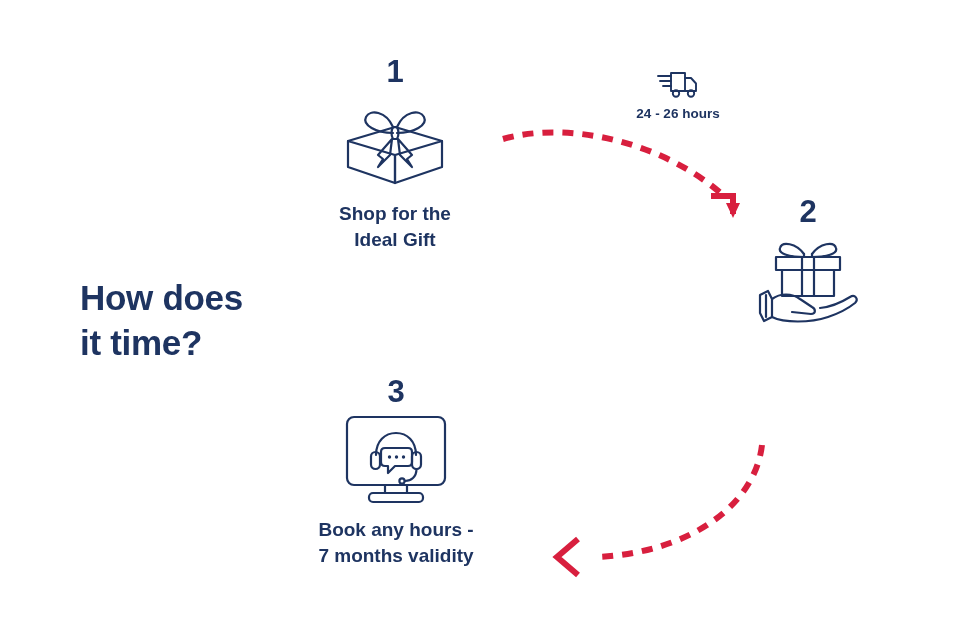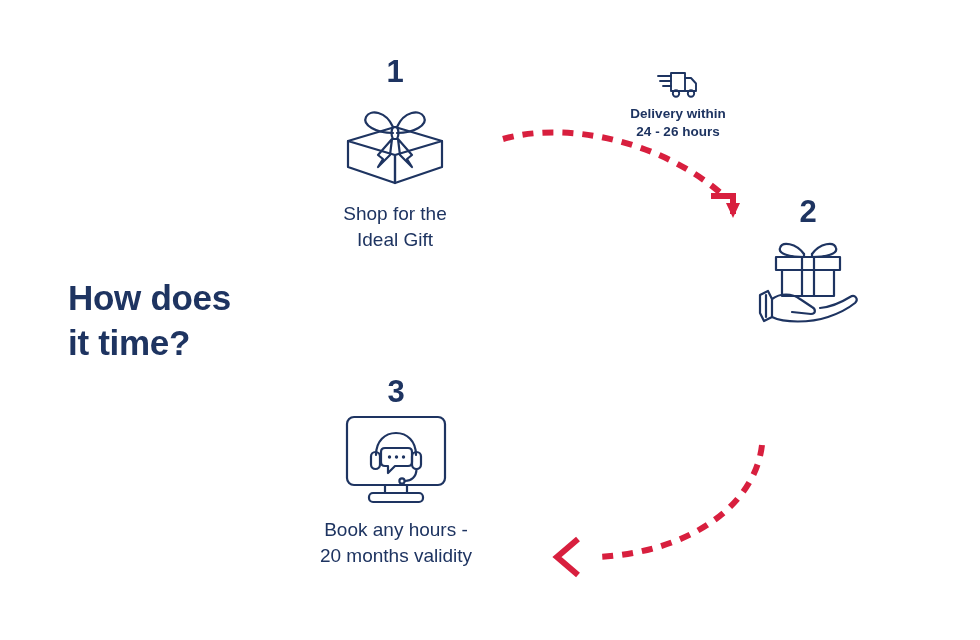--- a/index.html
+++ b/index.html
@@ -134,7 +134,6 @@
       </svg>
     </div>
     <div class="delivery-text">
-      <span class="dline">Delivery within</span>
       <span class="dline">24 - 26 hours</span>
     </div>
   </div>

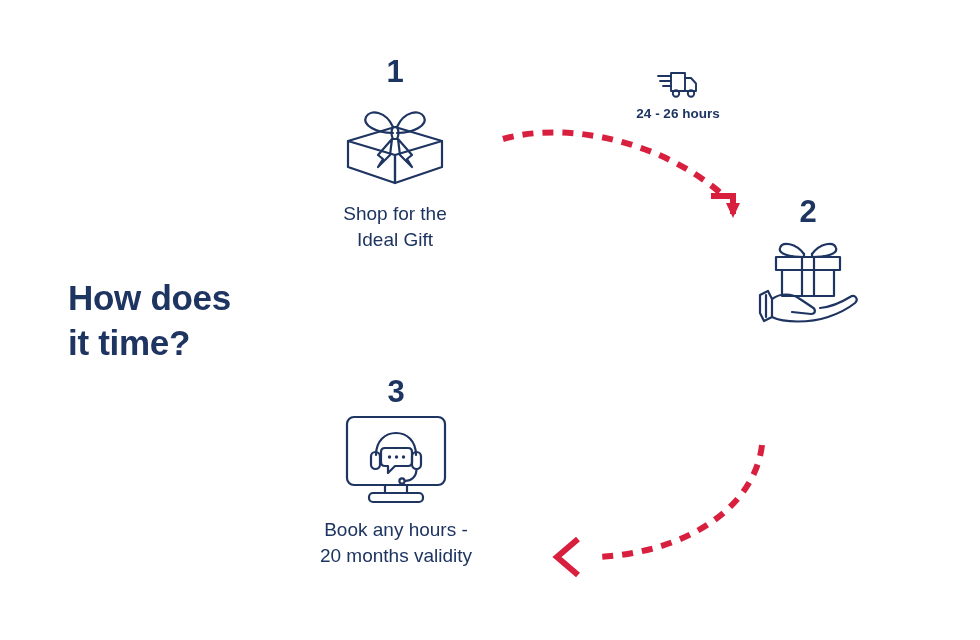--- a/index.html
+++ b/index.html
@@ -60,7 +60,7 @@
   .step-label {
     color: #1e3461;
     font-size: 19px;
-    font-weight: normal;
+    font-weight: bold;
     line-height: 1.35;
     margin-top: 12px;
   }

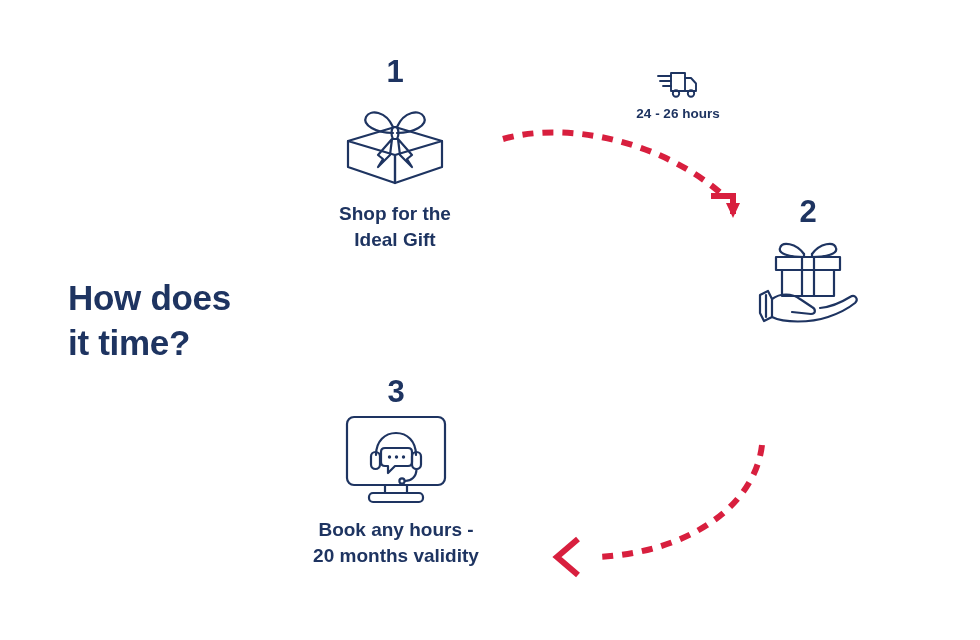--- a/index.html
+++ b/index.html
@@ -29,7 +29,7 @@
   }
   .heading {
     position: absolute;
-    left: 68px;
+    left: 80px;
     top: 276px;
     width: 300px;
     color: #1e3461;

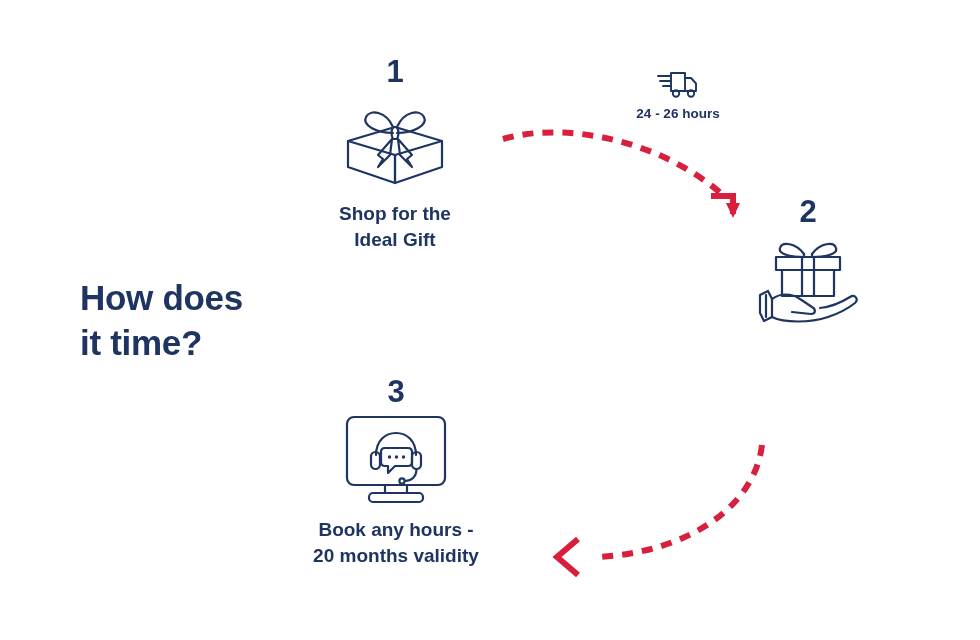--- a/index.html
+++ b/index.html
@@ -223,7 +223,7 @@
     </div>
     <div class="step-label">
       <span class="lline">Book any hours -</span>
-      <span class="lline">20 months validity</span>
+      <span class="lline">7 months validity</span>
     </div>
   </div>
 

